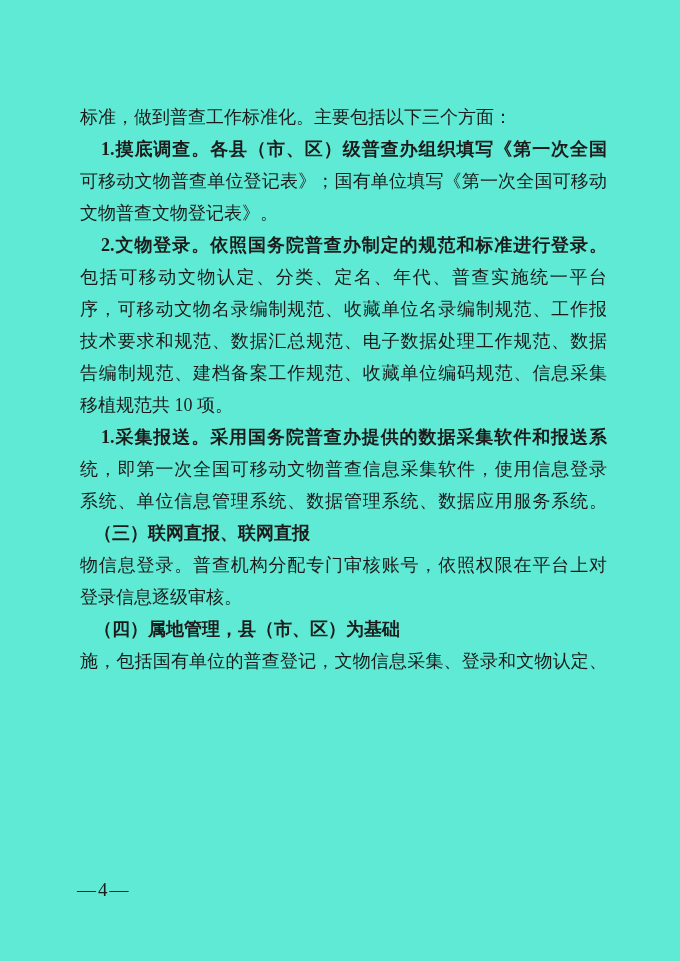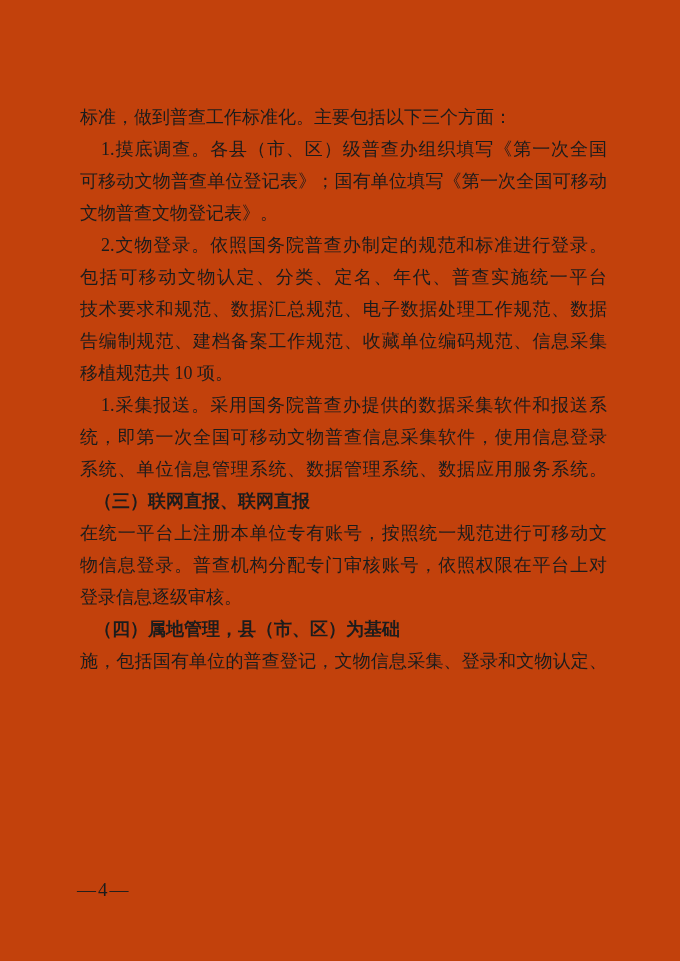--- a/index.html
+++ b/index.html
@@ -11,7 +11,7 @@
     position: relative;
     width: 680px;
     height: 961px;
-    background: #c2410c;
+    background: #5eead4;
     overflow: hidden;
     font-family: "Liberation Serif", "DejaVu Serif", serif;
   }

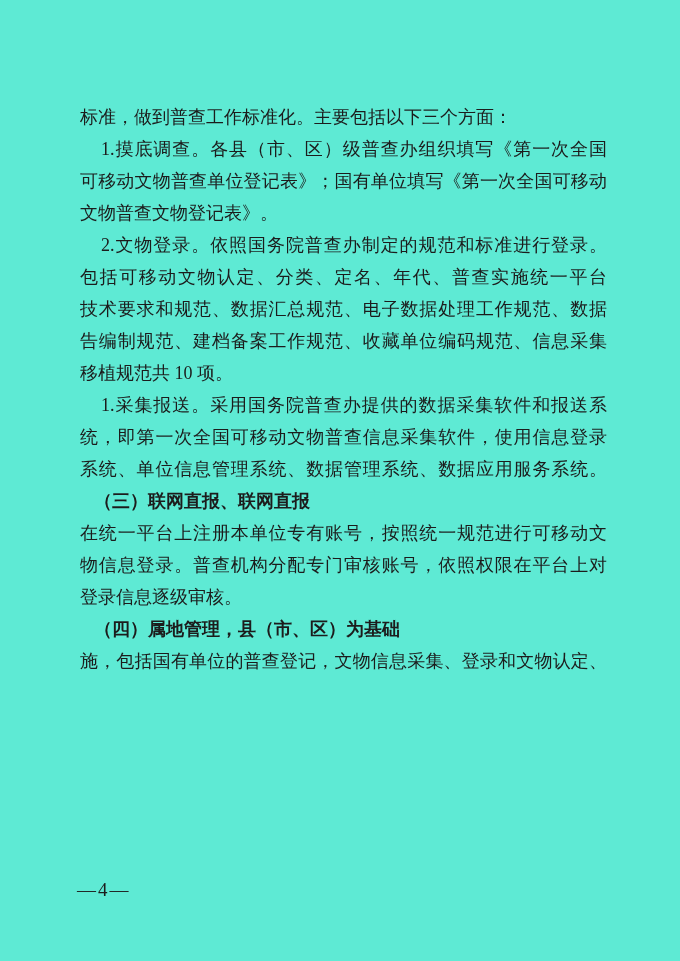--- a/index.html
+++ b/index.html
@@ -38,6 +38,7 @@
   }
   .line.indent-para {
     text-indent: 21px;
+    font-weight: bold;
   }
   .line.indent-heading {
     text-indent: 14px;

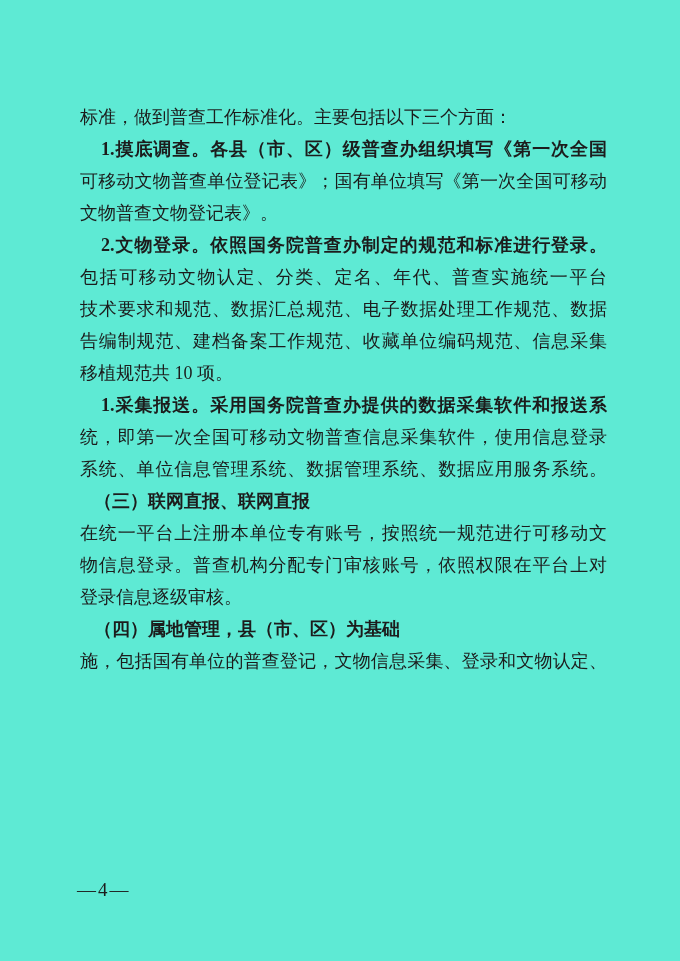--- a/index.html
+++ b/index.html
@@ -64,6 +64,7 @@
       <div class="line">文物普查文物登记表》。</div>
       <div class="line fill indent-para">2.文物登录。依照国务院普查办制定的规范和标准进行登录。</div>
       <div class="line fill">包括可移动文物认定、分类、定名、年代、普查实施统一平台</div>
+      <div class="line fill">序，可移动文物名录编制规范、收藏单位名录编制规范、工作报</div>
       <div class="line fill">技术要求和规范、数据汇总规范、电子数据处理工作规范、数据</div>
       <div class="line fill">告编制规范、建档备案工作规范、收藏单位编码规范、信息采集</div>
       <div class="line">移植规范共 10 项。</div>

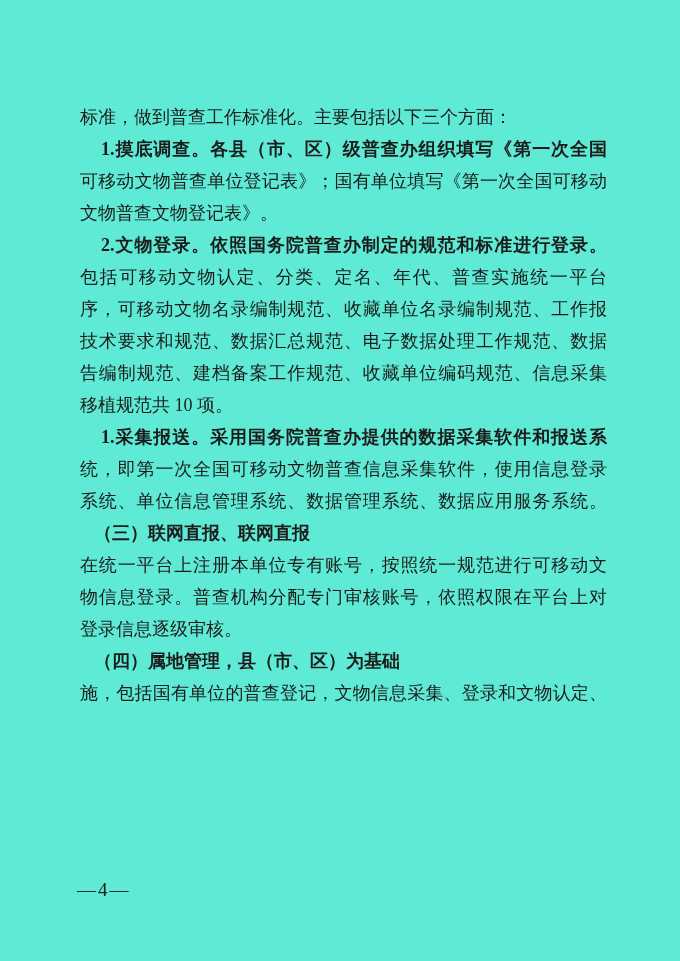--- a/index.html
+++ b/index.html
@@ -72,7 +72,6 @@
       <div class="line fill">统，即第一次全国可移动文物普查信息采集软件，使用信息登录</div>
       <div class="line fill">系统、单位信息管理系统、数据管理系统、数据应用服务系统。</div>
       <div class="line bold indent-heading">（三）联网直报、联网直报</div>
-      <div class="line fill">在统一平台上注册本单位专有账号，按照统一规范进行可移动文</div>
       <div class="line fill">物信息登录。普查机构分配专门审核账号，依照权限在平台上对</div>
       <div class="line">登录信息逐级审核。</div>
       <div class="line bold indent-heading">（四）属地管理，县（市、区）为基础</div>

